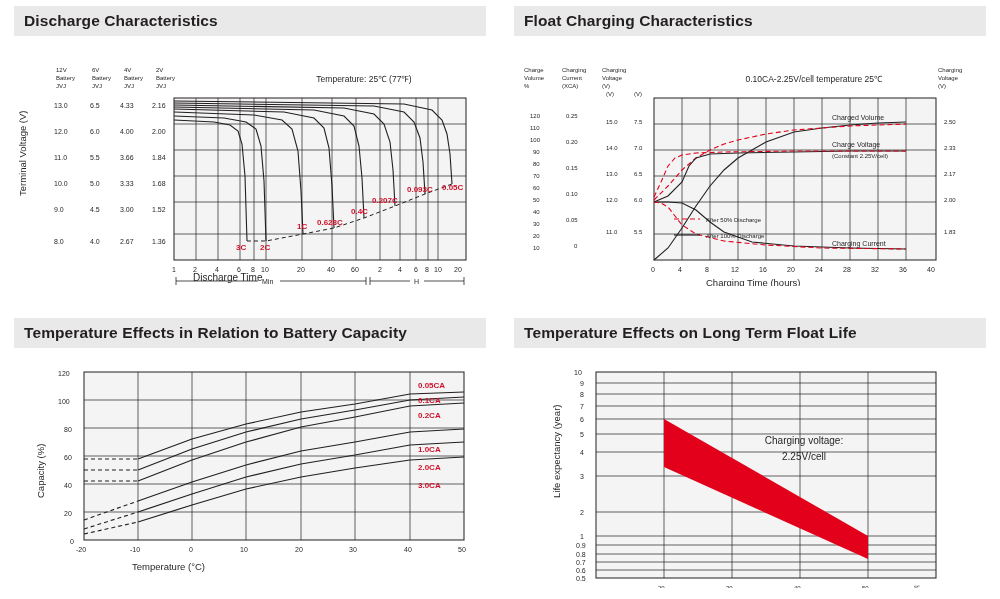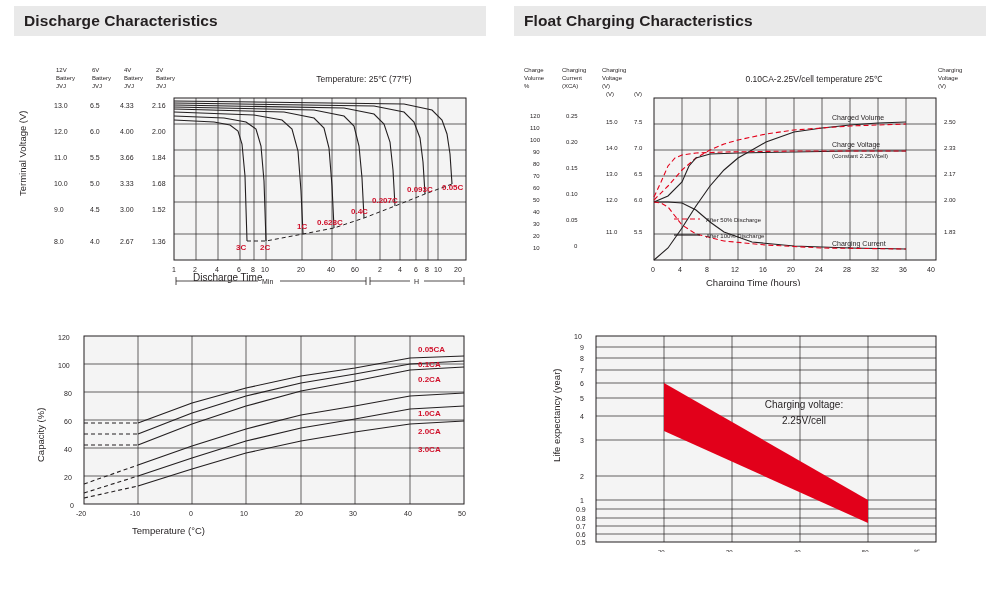--- a/index.html
+++ b/index.html
@@ -321,6 +321,9 @@
   </div>
 
   <div class="panel">
+    <div class="panel-head">
+      <h2>Temperature Effects in Relation to Battery Capacity</h2>
+    </div>
     <div class="plot-wrap">
       <svg width="472" height="240" viewBox="0 0 472 240">
         <text class="axlab" transform="translate(30,150) rotate(-90)">Capacity (%)</text>

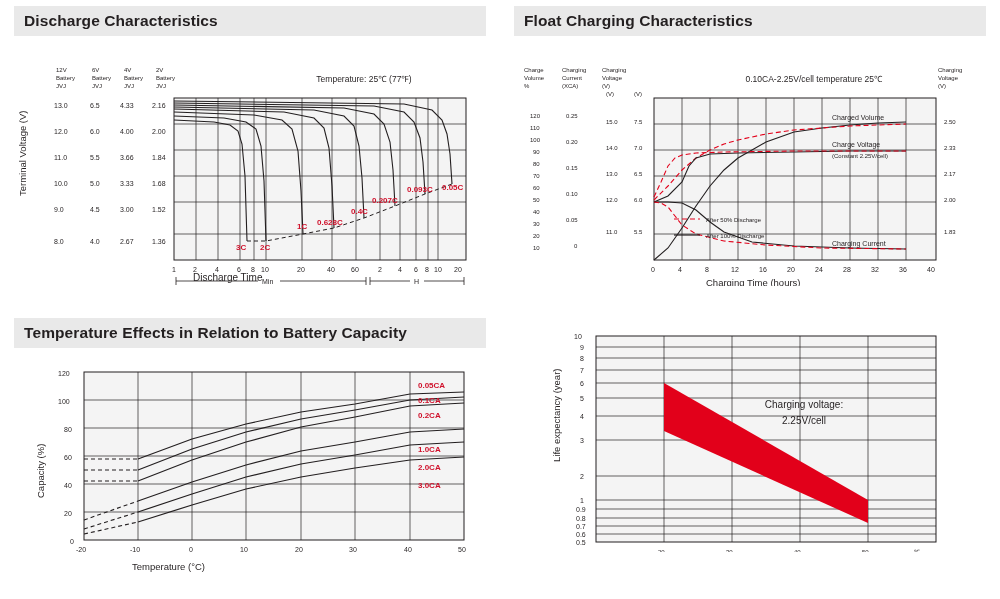--- a/index.html
+++ b/index.html
@@ -395,6 +395,9 @@
   </div>
 
   <div class="panel">
+    <div class="panel-head">
+      <h2>Temperature Effects on Long Term Float Life</h2>
+    </div>
     <div class="plot-wrap">
       <svg width="472" height="240" viewBox="0 0 472 240">
         <text class="axlab" transform="translate(46,150) rotate(-90)">Life expectancy (year)</text>

